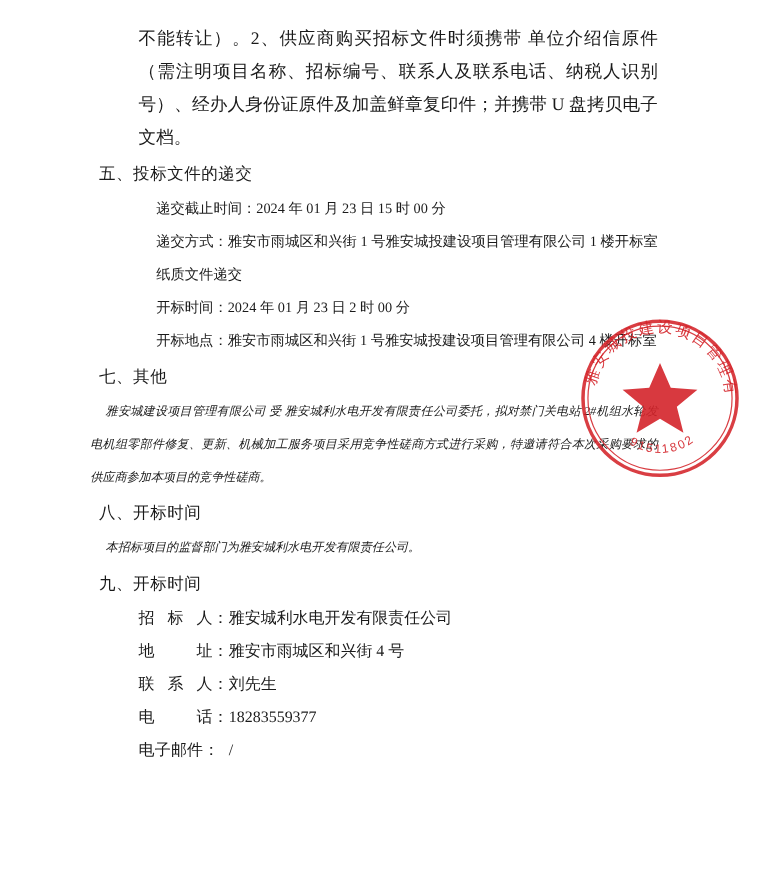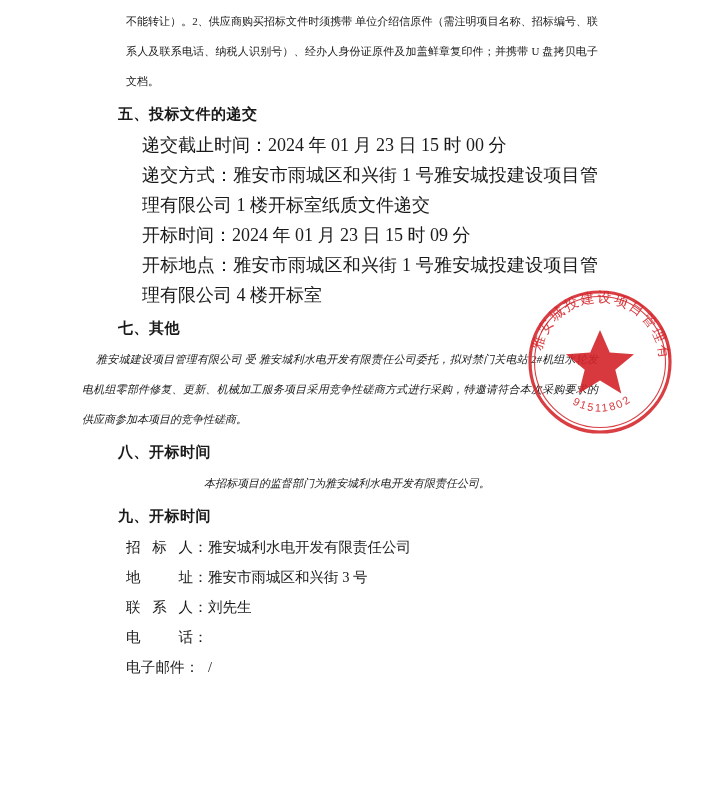--- a/index.html
+++ b/index.html
@@ -75,11 +75,12 @@
   }
   
   .top-block {
-    font-size: 11px;
+    font-size: 16px;
     line-height: 30px;
     padding: 0 112px 0 126px;
     text-align: justify;
     text-justify: inter-ideograph;
+    margin-top: 15px;
   }
   
   .seal {

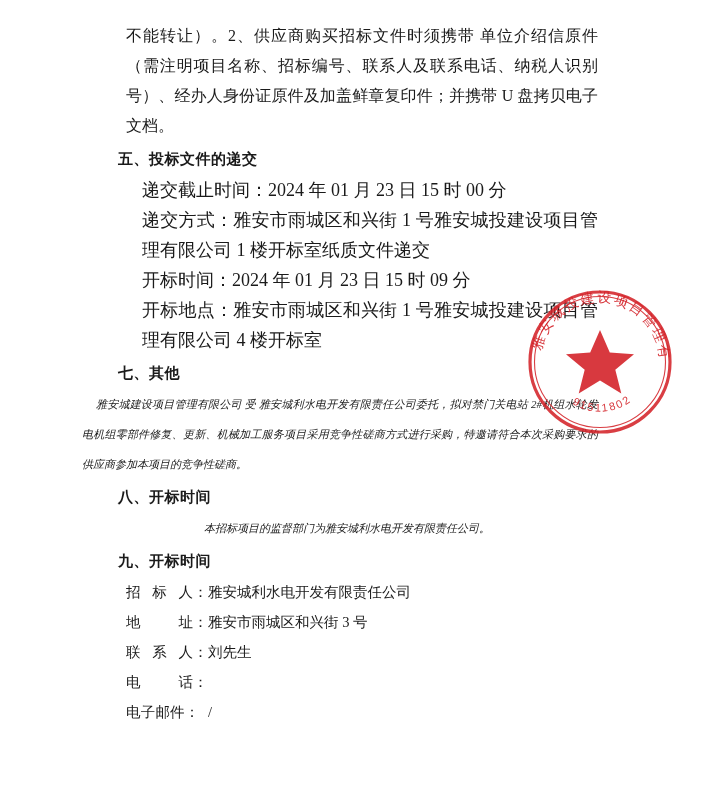--- a/index.html
+++ b/index.html
@@ -27,10 +27,10 @@
   
   .heading {
     font-size: 15px;
-    font-weight: bold;
+    font-weight: normal;
     line-height: 32px;
     margin: 2px 0 0 0;
-    padding-left: 118px;
+    padding-left: 90px;
     letter-spacing: 0.5px;
   }
   

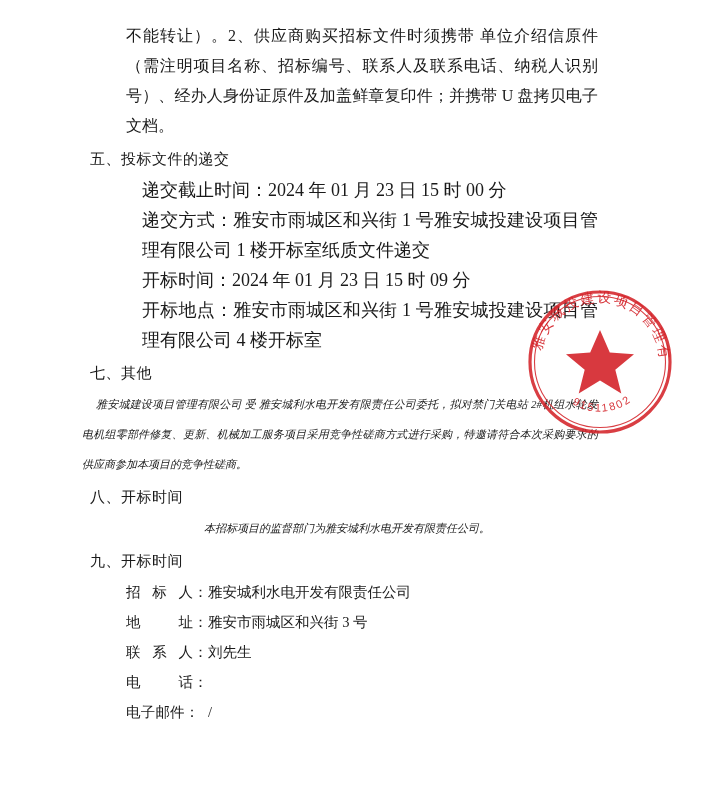--- a/index.html
+++ b/index.html
@@ -35,7 +35,7 @@
   }
   
   .sub {
-    font-size: 18px;
+    font-size: 13px;
     line-height: 30px;
     margin: 0;
     padding: 0 112px 0 142px;

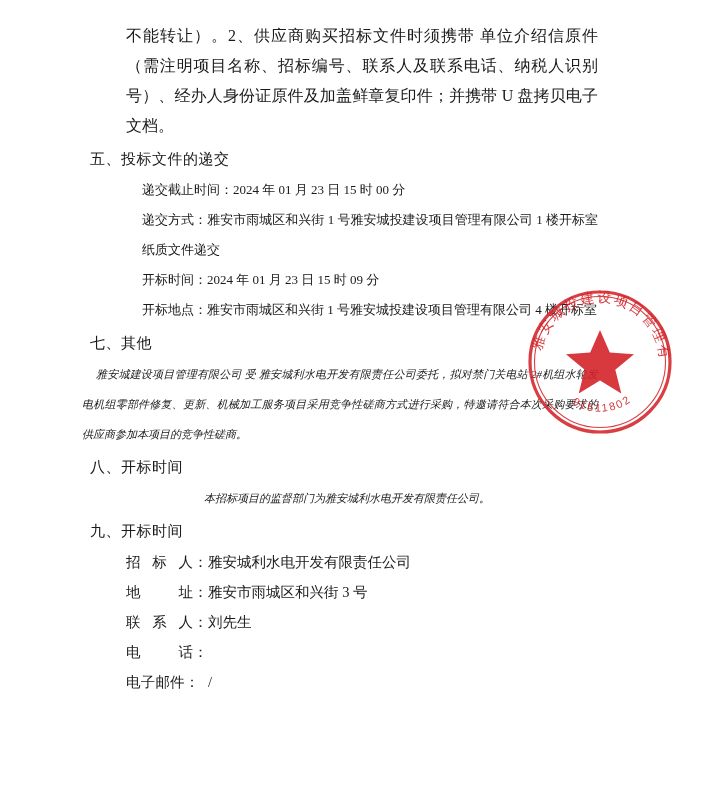--- a/index.html
+++ b/index.html
@@ -107,7 +107,7 @@
     <div class="sub">递交截止时间：2024 年 01 月 23 日 15 时 00 分</div>
     <div class="sub">递交方式：雅安市雨城区和兴街 1 号雅安城投建设项目管理有限公司 1 楼开标室纸质文件递交</div>
 
-    <div class="sub">开标时间：2024 年 01 月 23 日 15 时 09 分</div>
+    <div class="sub">开标时间：2024 年 01 月 23 日 2 时 00 分</div>
     <div class="sub">开标地点：雅安市雨城区和兴街 1 号雅安城投建设项目管理有限公司 4 楼开标室</div>
 
     <div class="heading">七、其他</div>

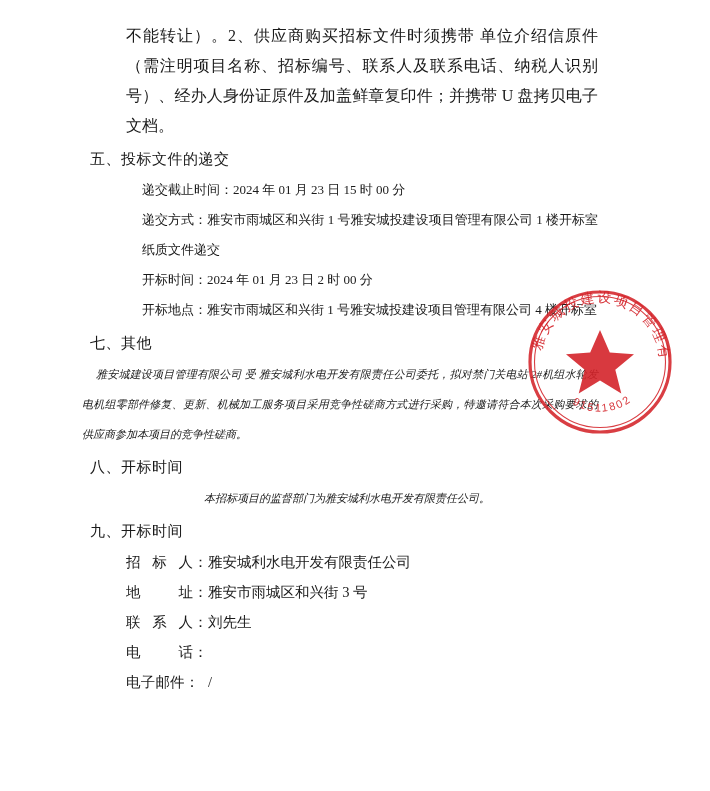--- a/index.html
+++ b/index.html
@@ -114,7 +114,7 @@
     <div class="sub-cont" style="text-align:justify;text-indent:14px;">雅安城建设项目管理有限公司 受 雅安城利水电开发有限责任公司委托，拟对禁门关电站 2#机组水轮发电机组零部件修复、更新、机械加工服务项目采用竞争性磋商方式进行采购，特邀请符合本次采购要求的供应商参加本项目的竞争性磋商。</div>
 
     <div class="heading">八、开标时间</div>
-    <div class="sub-cont" style="text-indent:14px;text-align:center;">本招标项目的监督部门为雅安城利水电开发有限责任公司。</div>
+    <div class="sub-cont" style="text-indent:14px;">本招标项目的监督部门为雅安城利水电开发有限责任公司。</div>
 
     <div class="heading">九、开标时间</div>
 

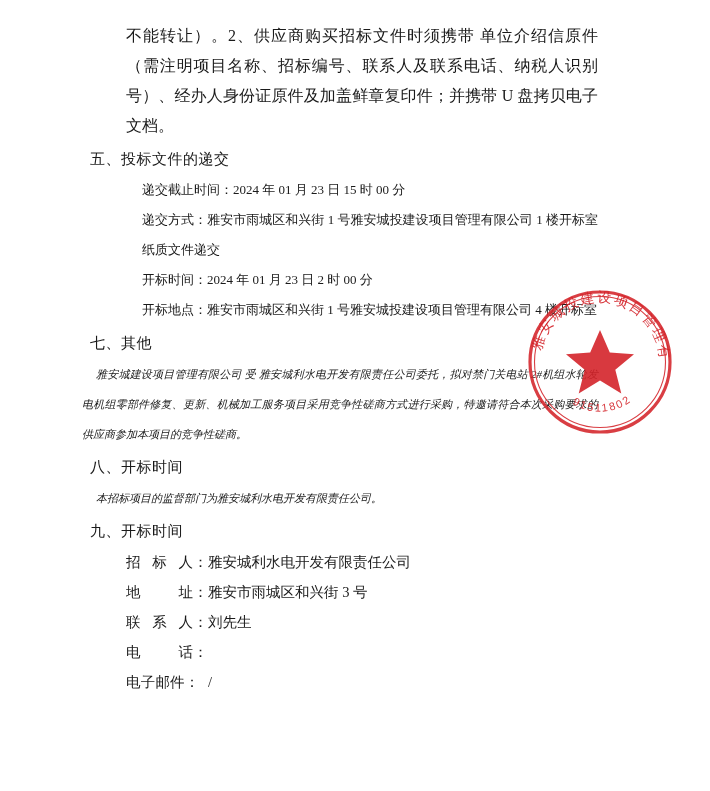--- a/index.html
+++ b/index.html
@@ -132,7 +132,7 @@
         <span>地</span>
         <span>址：</span>
       </span>
-      <span class="v">雅安市雨城区和兴街 3 号</span>
+      <span class="v">雅安市雨城区和兴街 4 号</span>
     </div>
 
     <div class="kv">

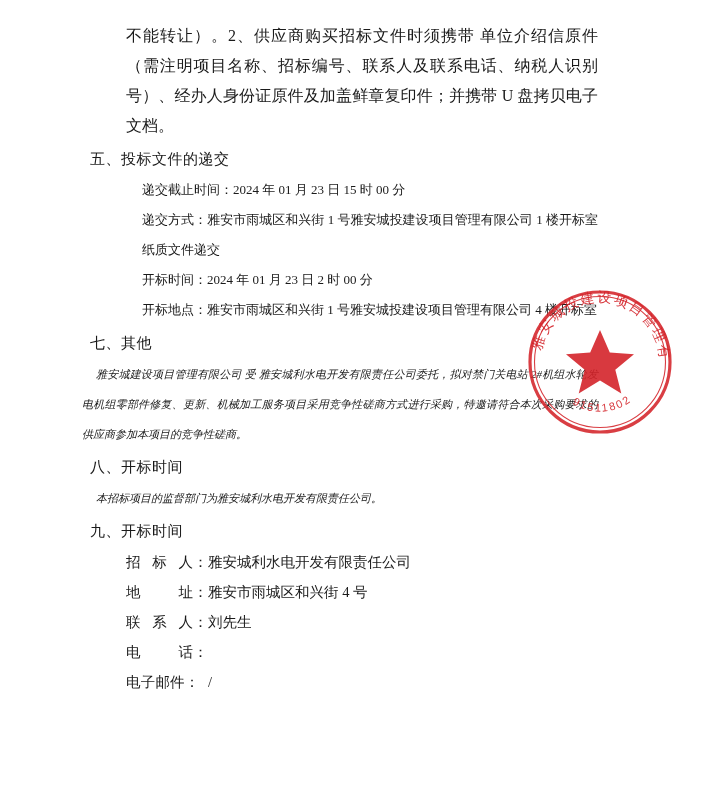--- a/index.html
+++ b/index.html
@@ -149,6 +149,7 @@
         <span>电</span>
         <span>话：</span>
       </span>
+      <span class="v num">18283559377</span>
     </div>
 
     <div class="kv">

